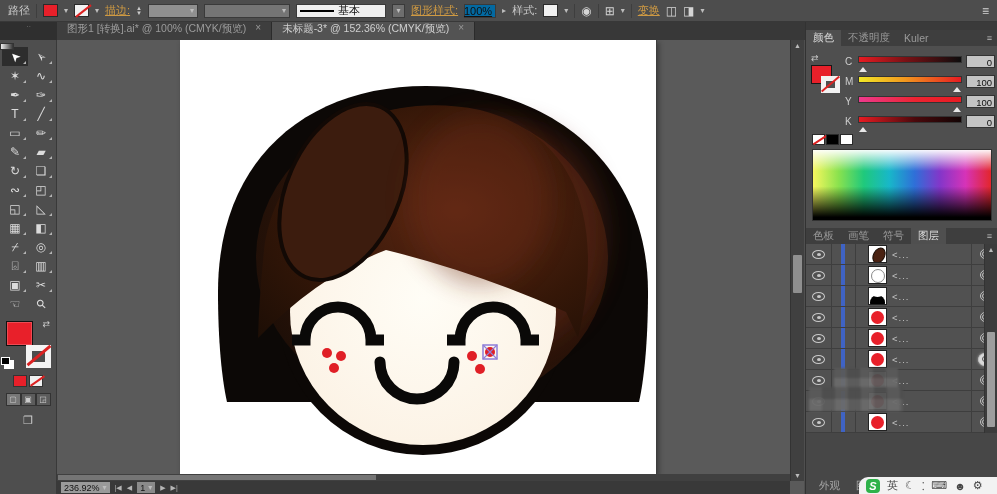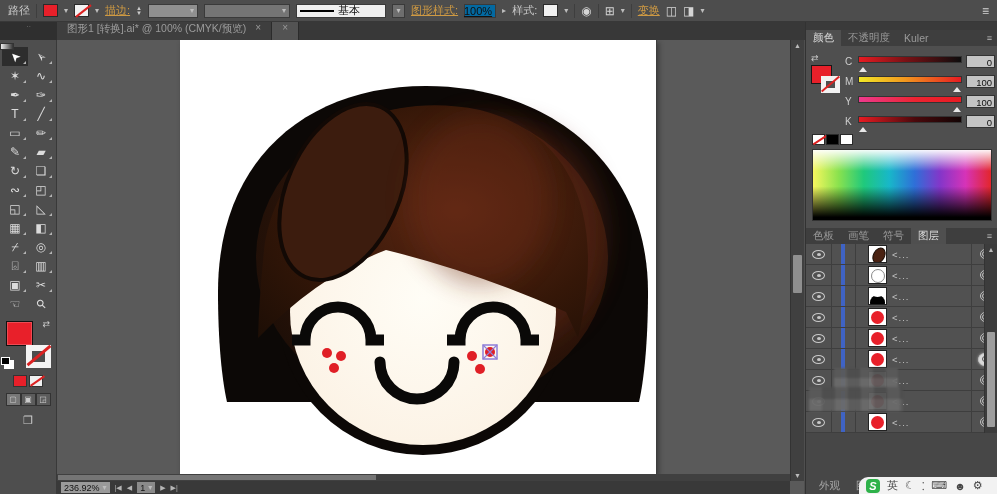--- a/index.html
+++ b/index.html
@@ -236,6 +236,7 @@
       <span class="x">×</span>
     </div>
     <div class="dtab active">
+      <span>未标题-3* @ 152.36% (CMYK/预览)</span>
       <span class="x">×</span>
     </div>
   </div>

